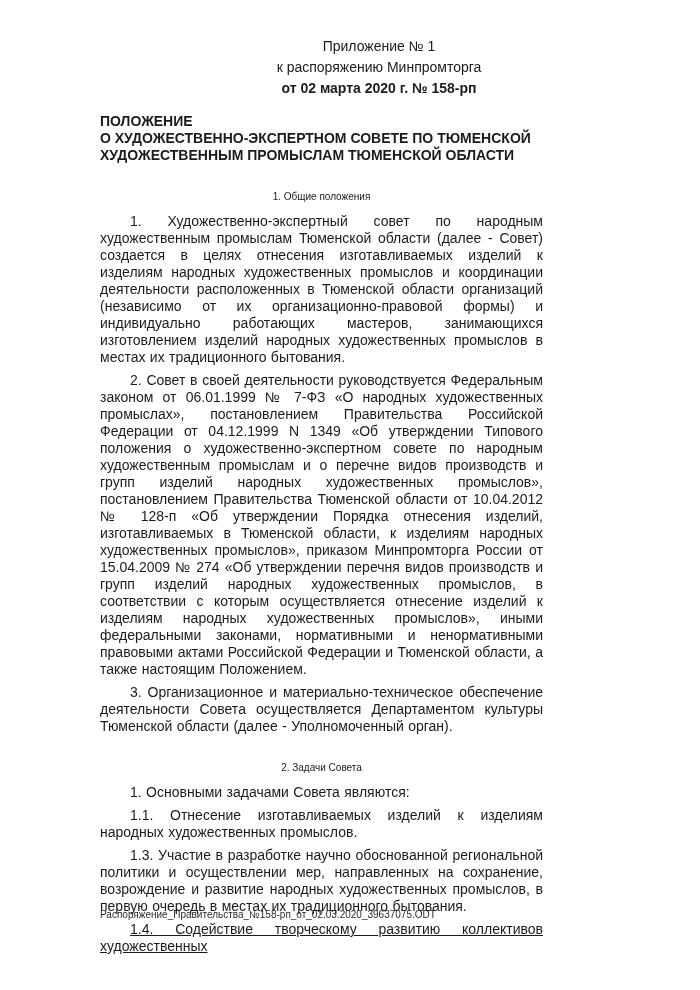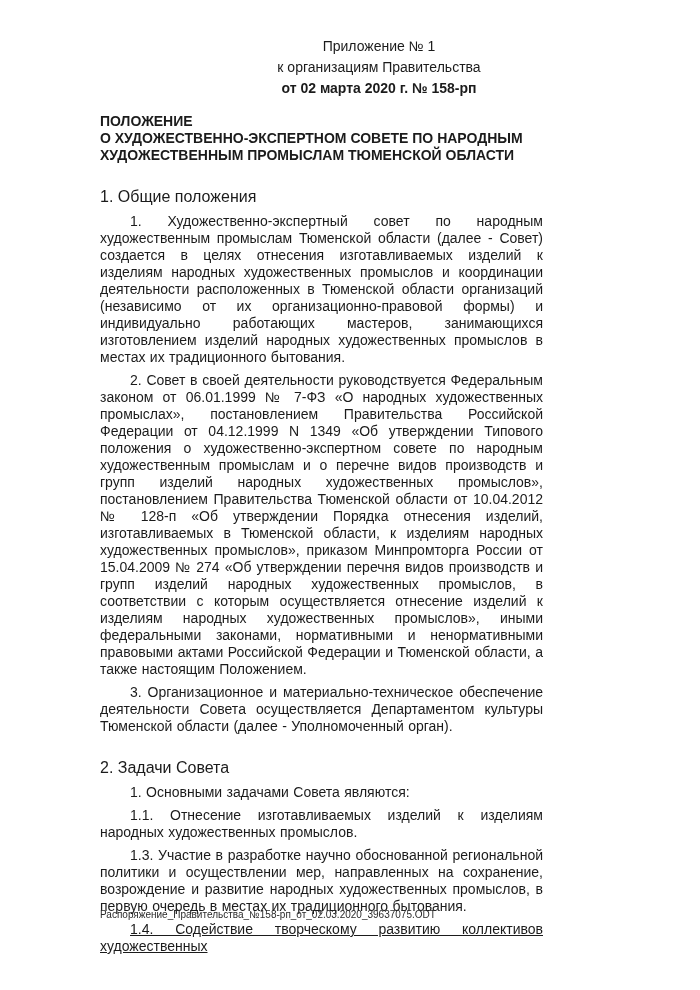--- a/index.html
+++ b/index.html
@@ -74,7 +74,7 @@
 
     <div class="appendix-block">
       <div class="appendix-line">Приложение № 1</div>
-      <div class="appendix-line">к организациям Правительства</div>
+      <div class="appendix-line">к распоряжению Минпромторга</div>
       <div class="appendix-line bold">от 02 марта 2020 г. № 158-рп</div>
     </div>
 

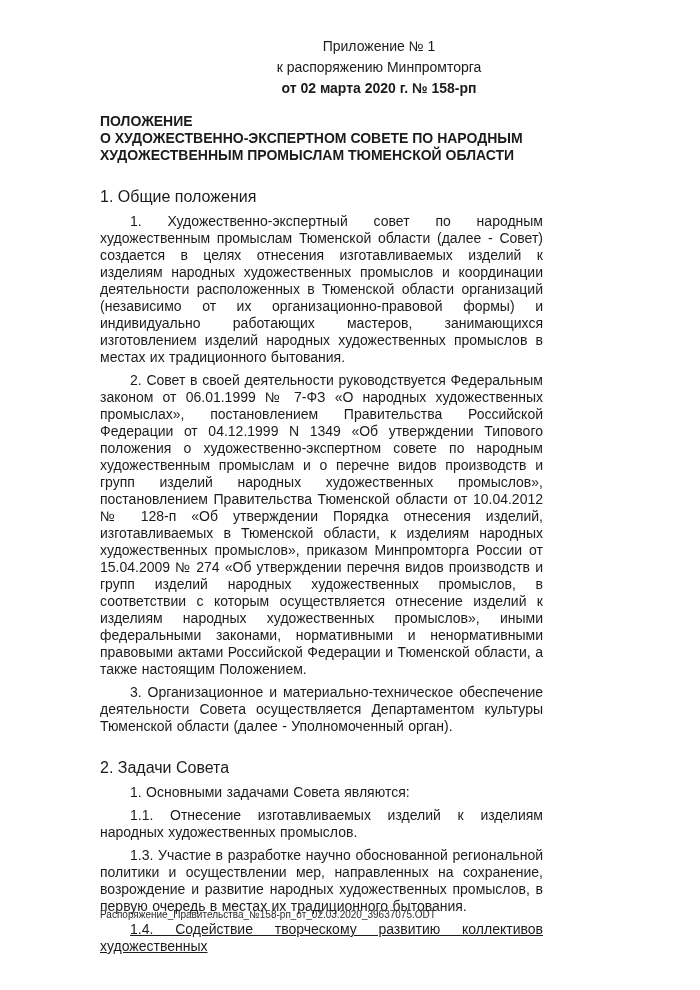--- a/index.html
+++ b/index.html
@@ -80,7 +80,7 @@
 
     <div class="doc-title">
       <div>ПОЛОЖЕНИЕ</div>
-      <div>О ХУДОЖЕСТВЕННО-ЭКСПЕРТНОМ СОВЕТЕ ПО НАРОДНЫМ</div>
+      <div>О ХУДОЖЕСТВЕННО-ЭКСПЕРТНОМ СОВЕТЕ ПО ТЮМЕНСКОЙ</div>
       <div>ХУДОЖЕСТВЕННЫМ ПРОМЫСЛАМ ТЮМЕНСКОЙ ОБЛАСТИ</div>
     </div>
 

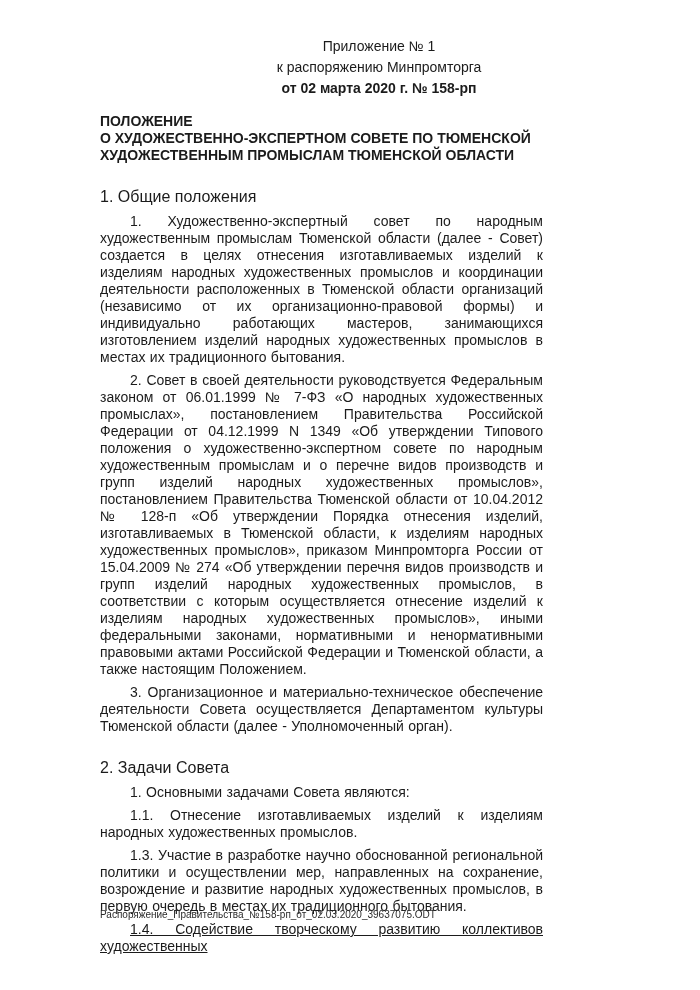--- a/index.html
+++ b/index.html
@@ -36,9 +36,10 @@
     line-height: 17px;
   }
   .section-heading {
+    text-align: center;
     margin: 24px 0 8px 0;
     font-weight: normal;
-    font-size: 16px;
+    font-size: 10px;
     line-height: 17px;
   }
   .section-heading.second {

